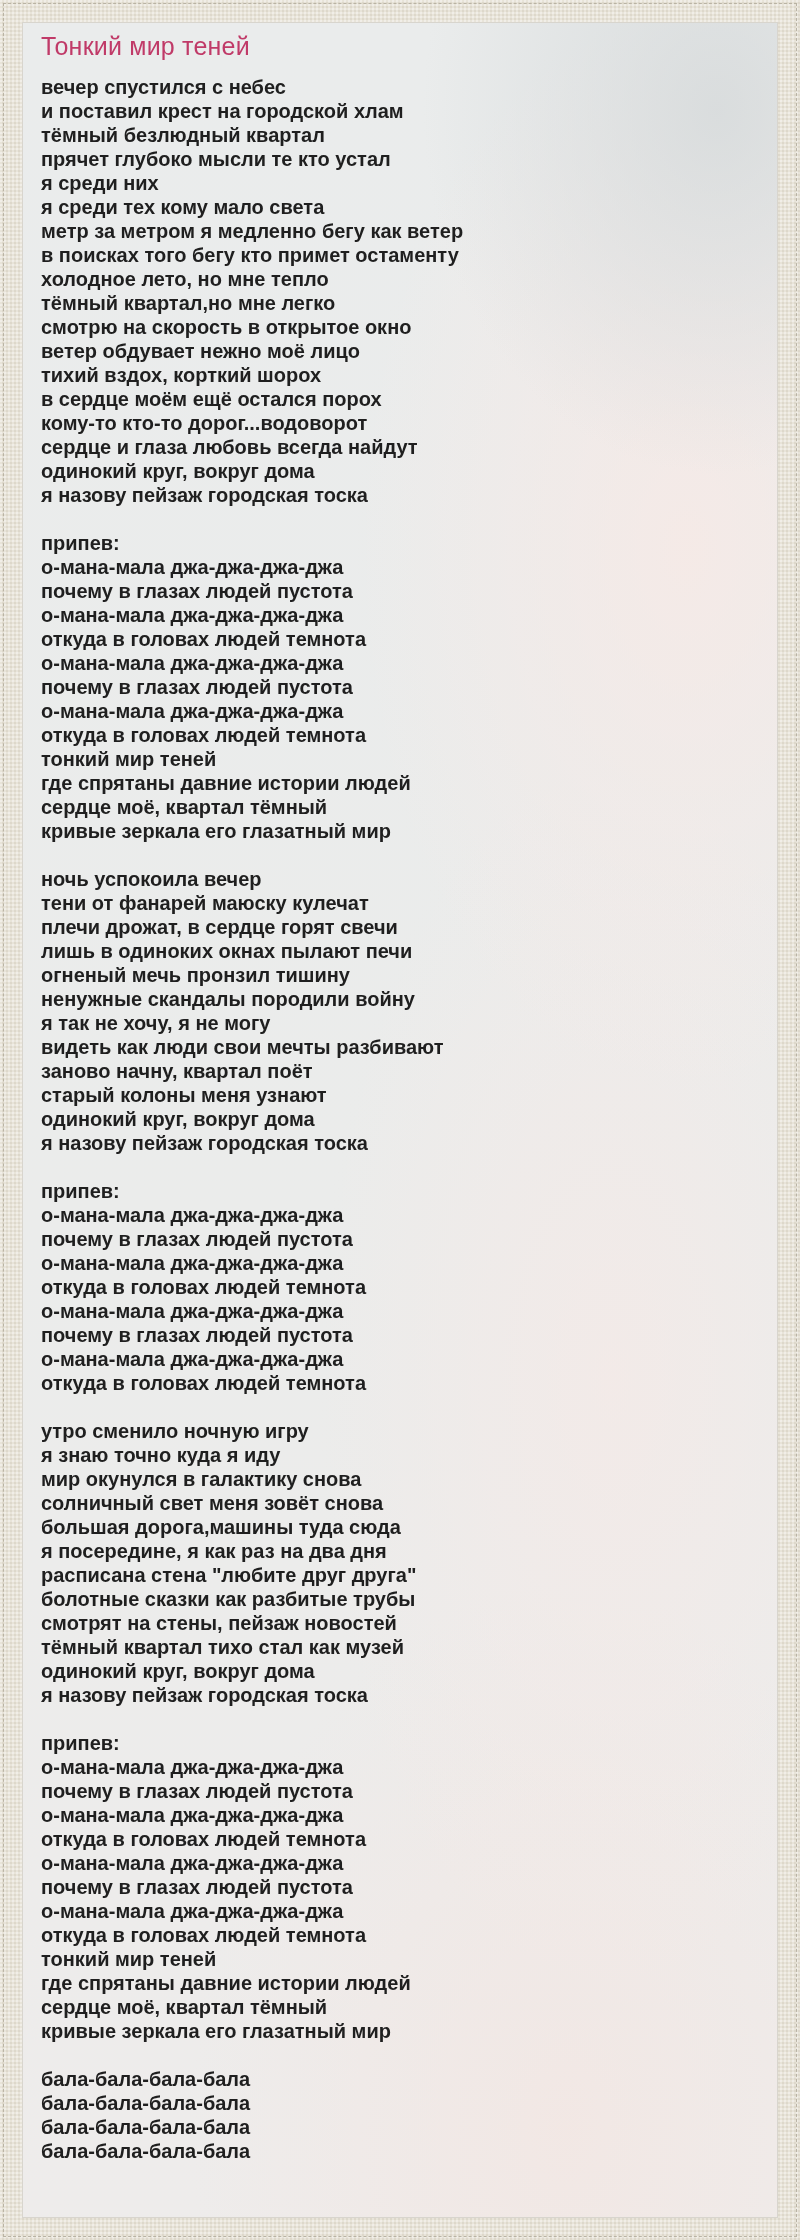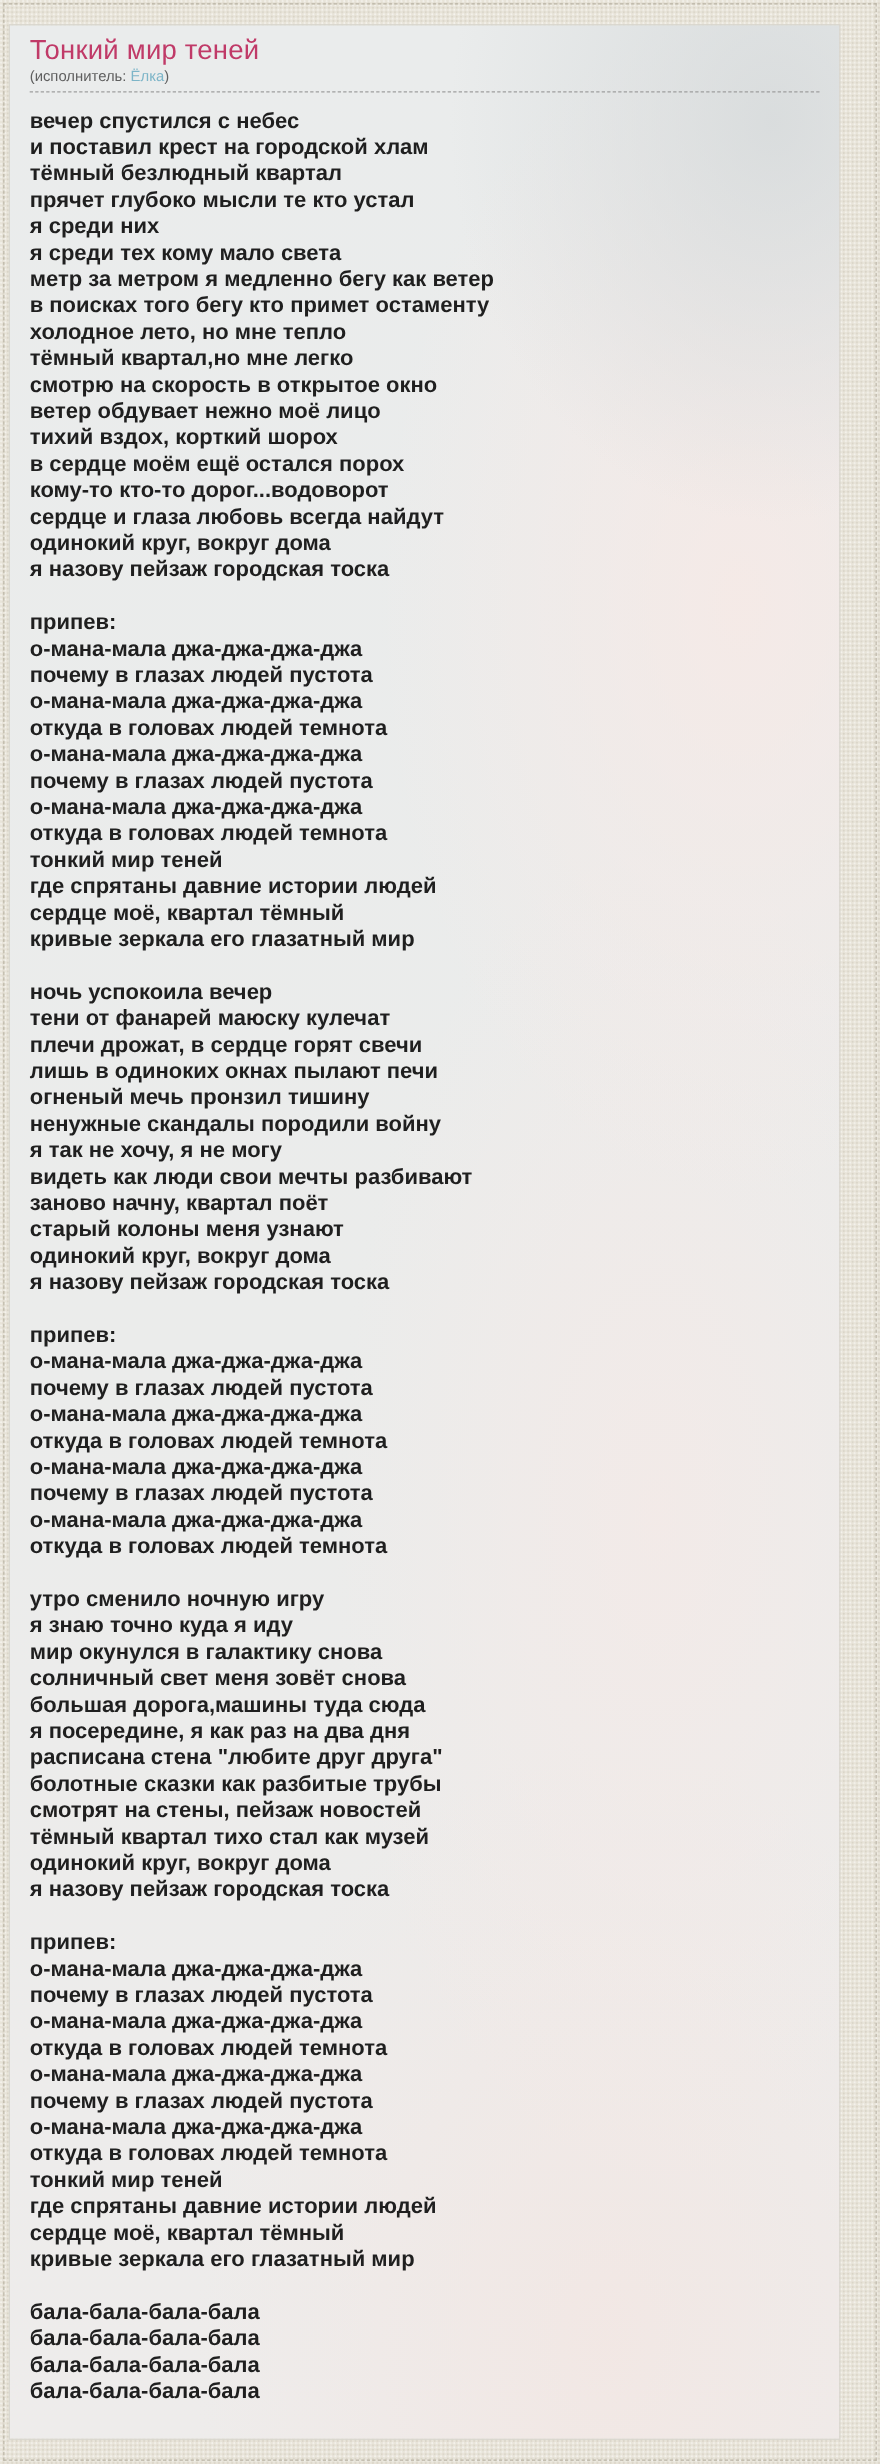--- a/index.html
+++ b/index.html
@@ -24,7 +24,7 @@
   }
   .card {
     position: absolute;
-    left: 8px;
+    left: 22px;
     top: 22px;
     width: 756px;
     height: 2196px;

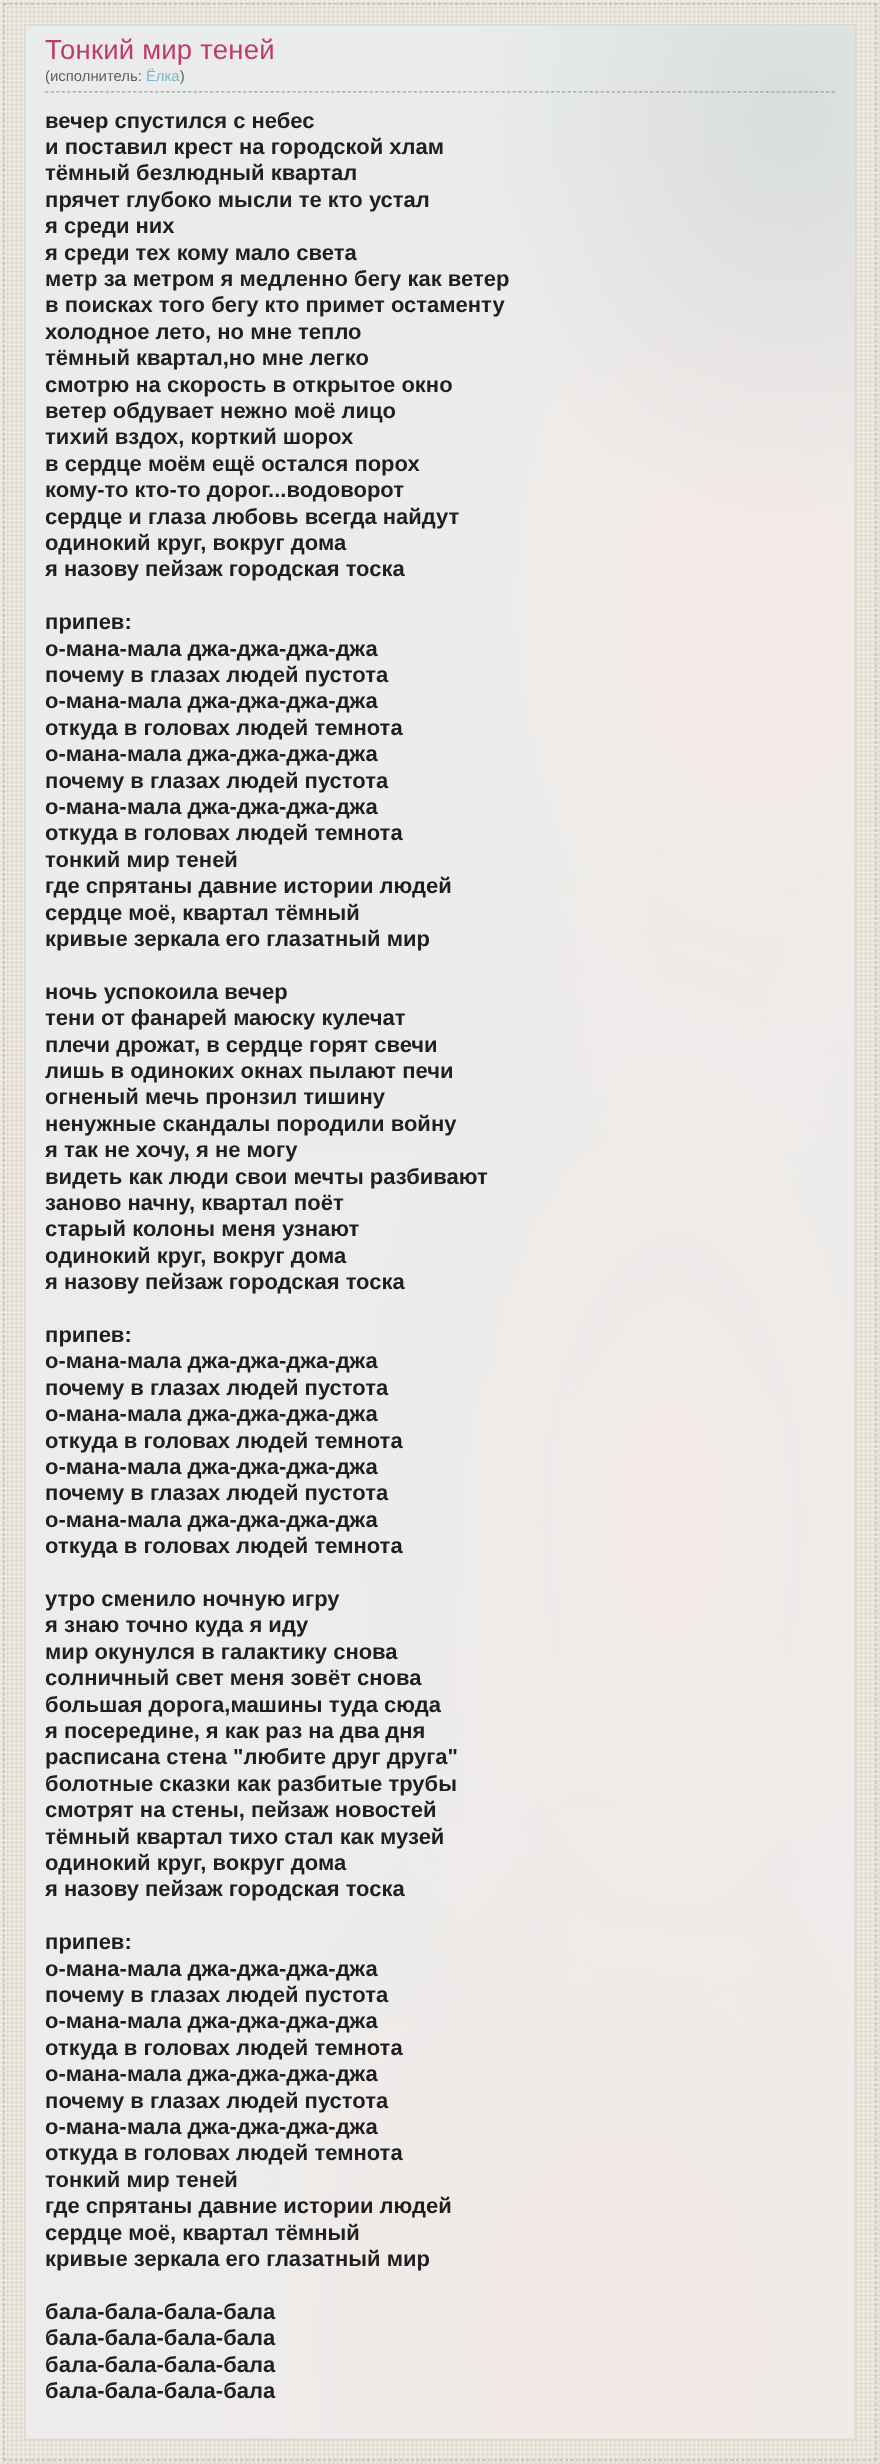--- a/index.html
+++ b/index.html
@@ -80,9 +80,6 @@
 
     <h1 class="song-title">Тонкий мир теней</h1>
 
-    <div class="artist-line">
-      <span>(исполнитель: </span><a class="artist-link">Ёлка</a><span>)</span>
-    </div>
 
     <div class="lyrics">
         <p class="stanza">вечер спустился с небес<br>и поставил крест на городской хлам<br>тёмный безлюдный квартал<br>прячет глубоко мысли те кто устал<br>я среди них<br>я среди тех кому мало света<br>метр за метром я медленно бегу как ветер<br>в поисках того бегу кто примет остаменту<br>холодное лето, но мне тепло<br>тёмный квартал,но мне легко<br>смотрю на скорость в открытое окно<br>ветер обдувает нежно моё лицо<br>тихий вздох, корткий шорох<br>в сердце моём ещё остался порох<br>кому-то кто-то дорог...водоворот<br>сердце и глаза любовь всегда найдут<br>одинокий круг, вокруг дома<br>я назову пейзаж городская тоска</p>

